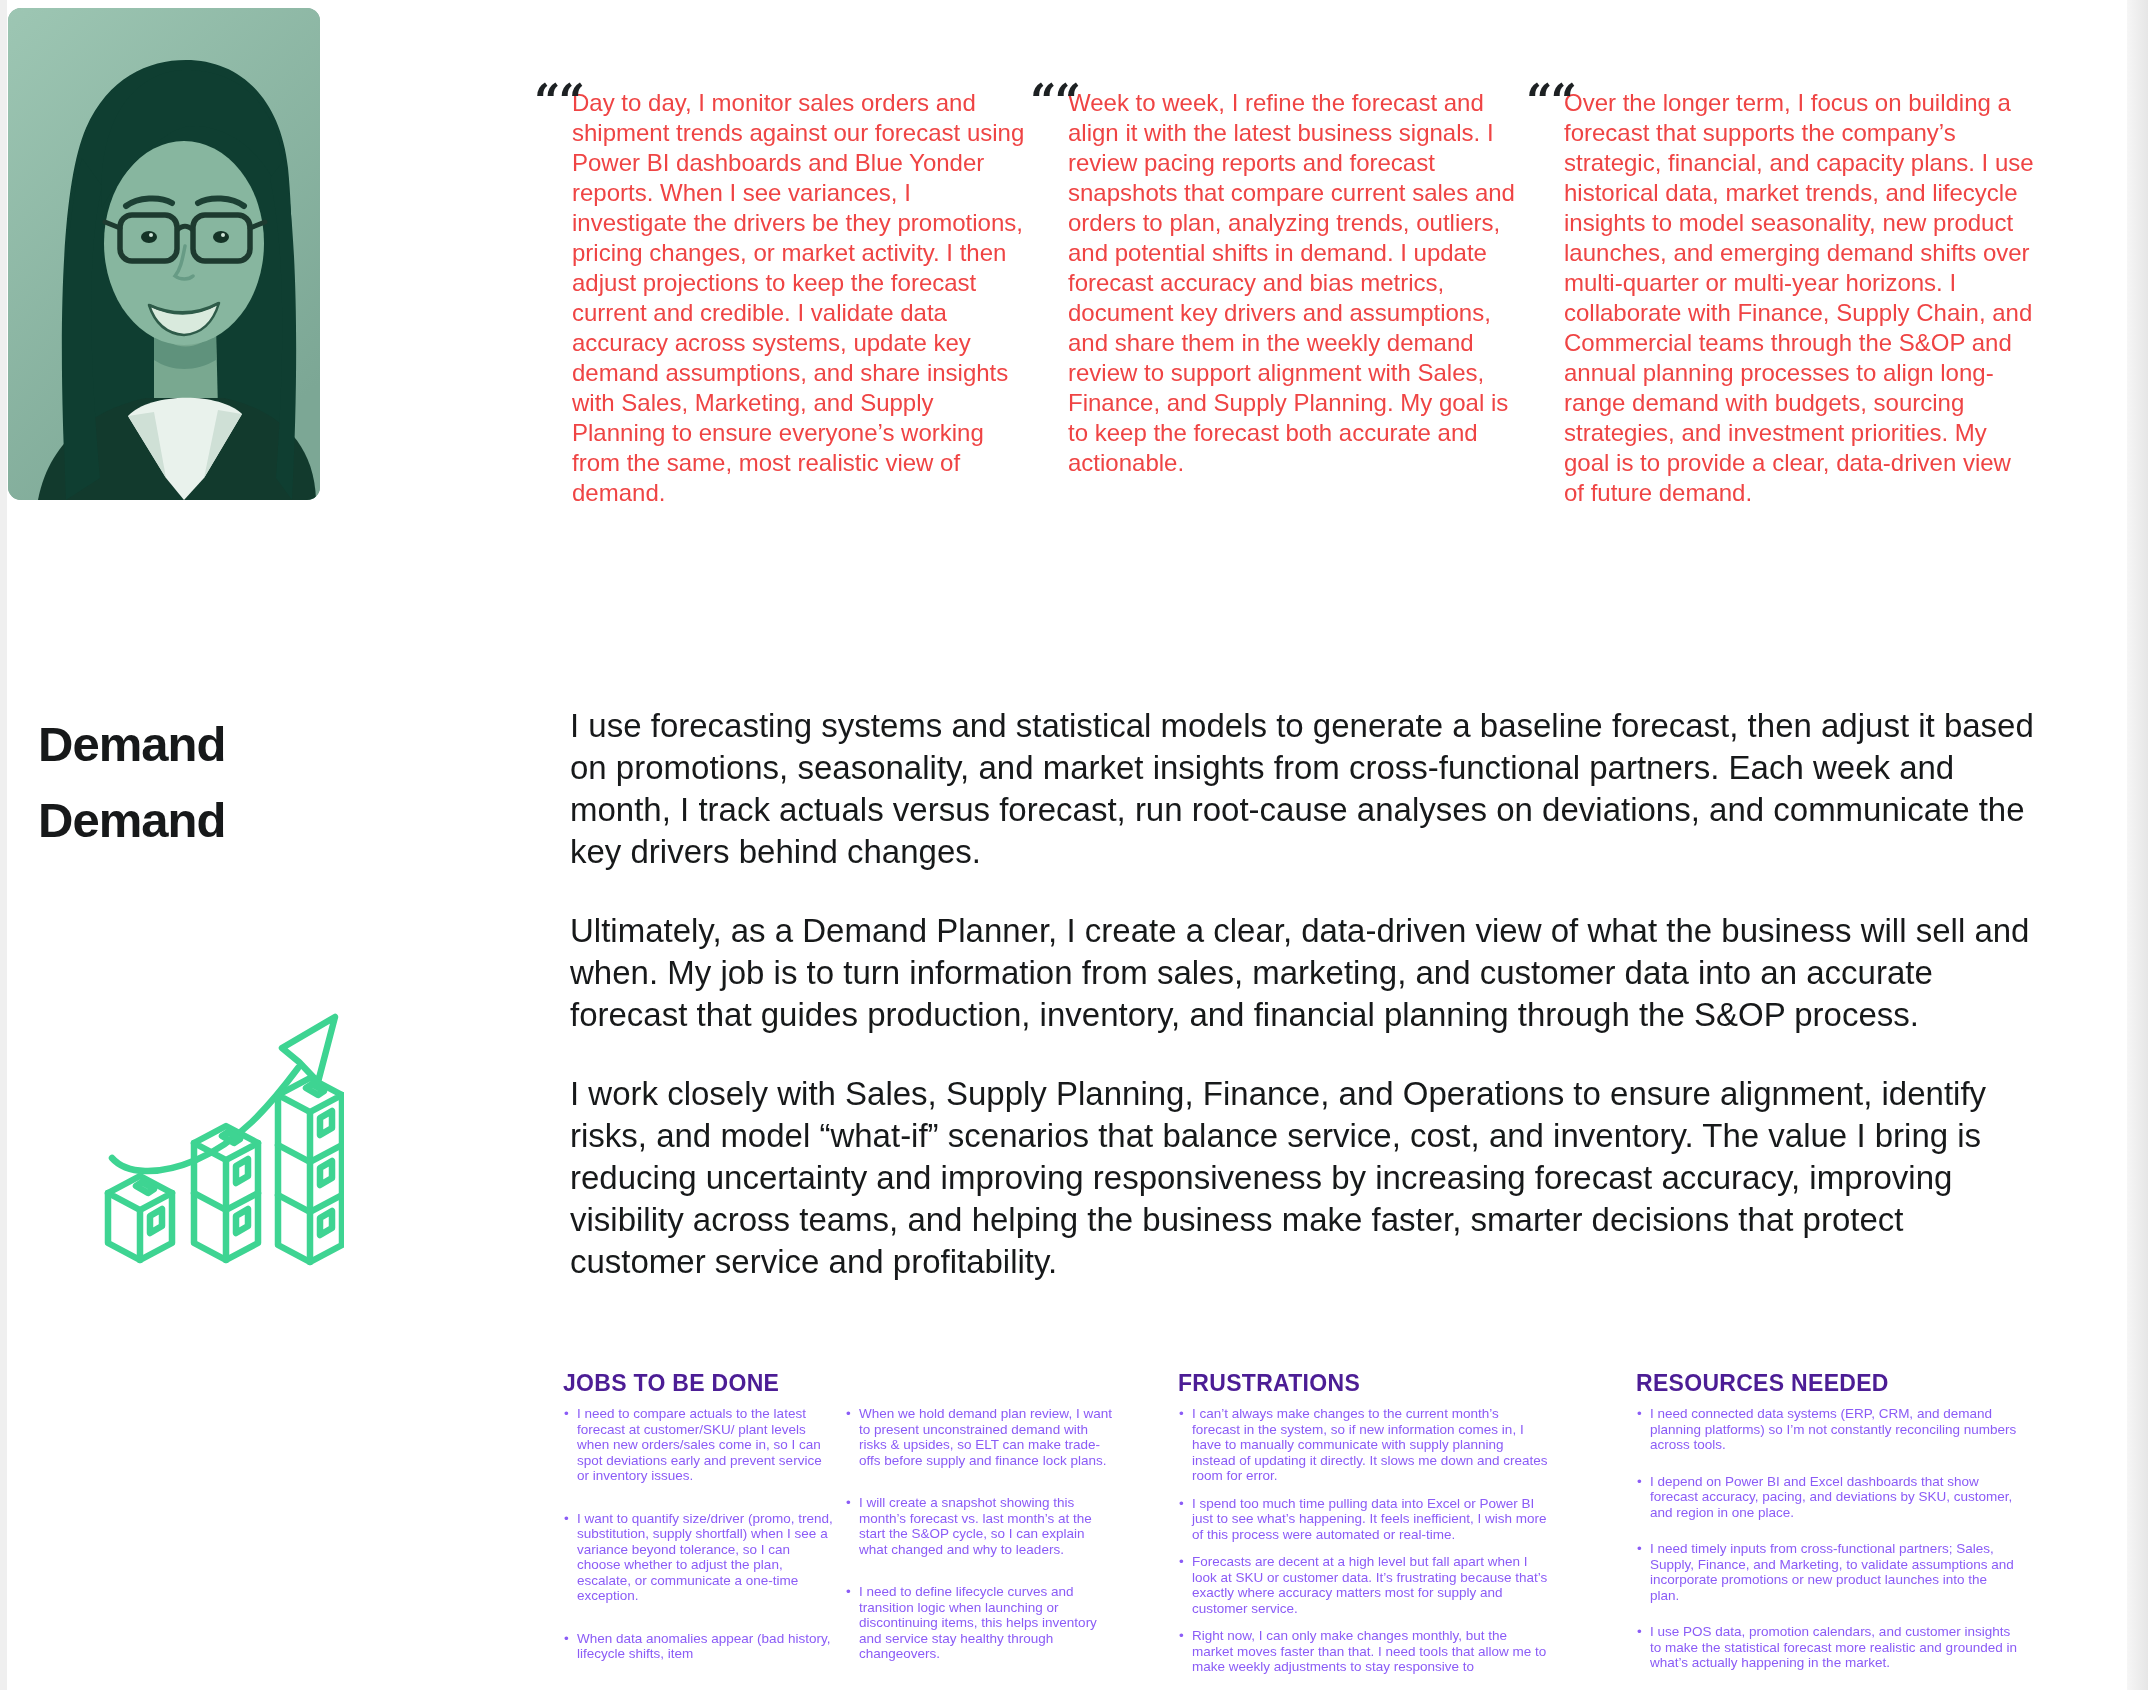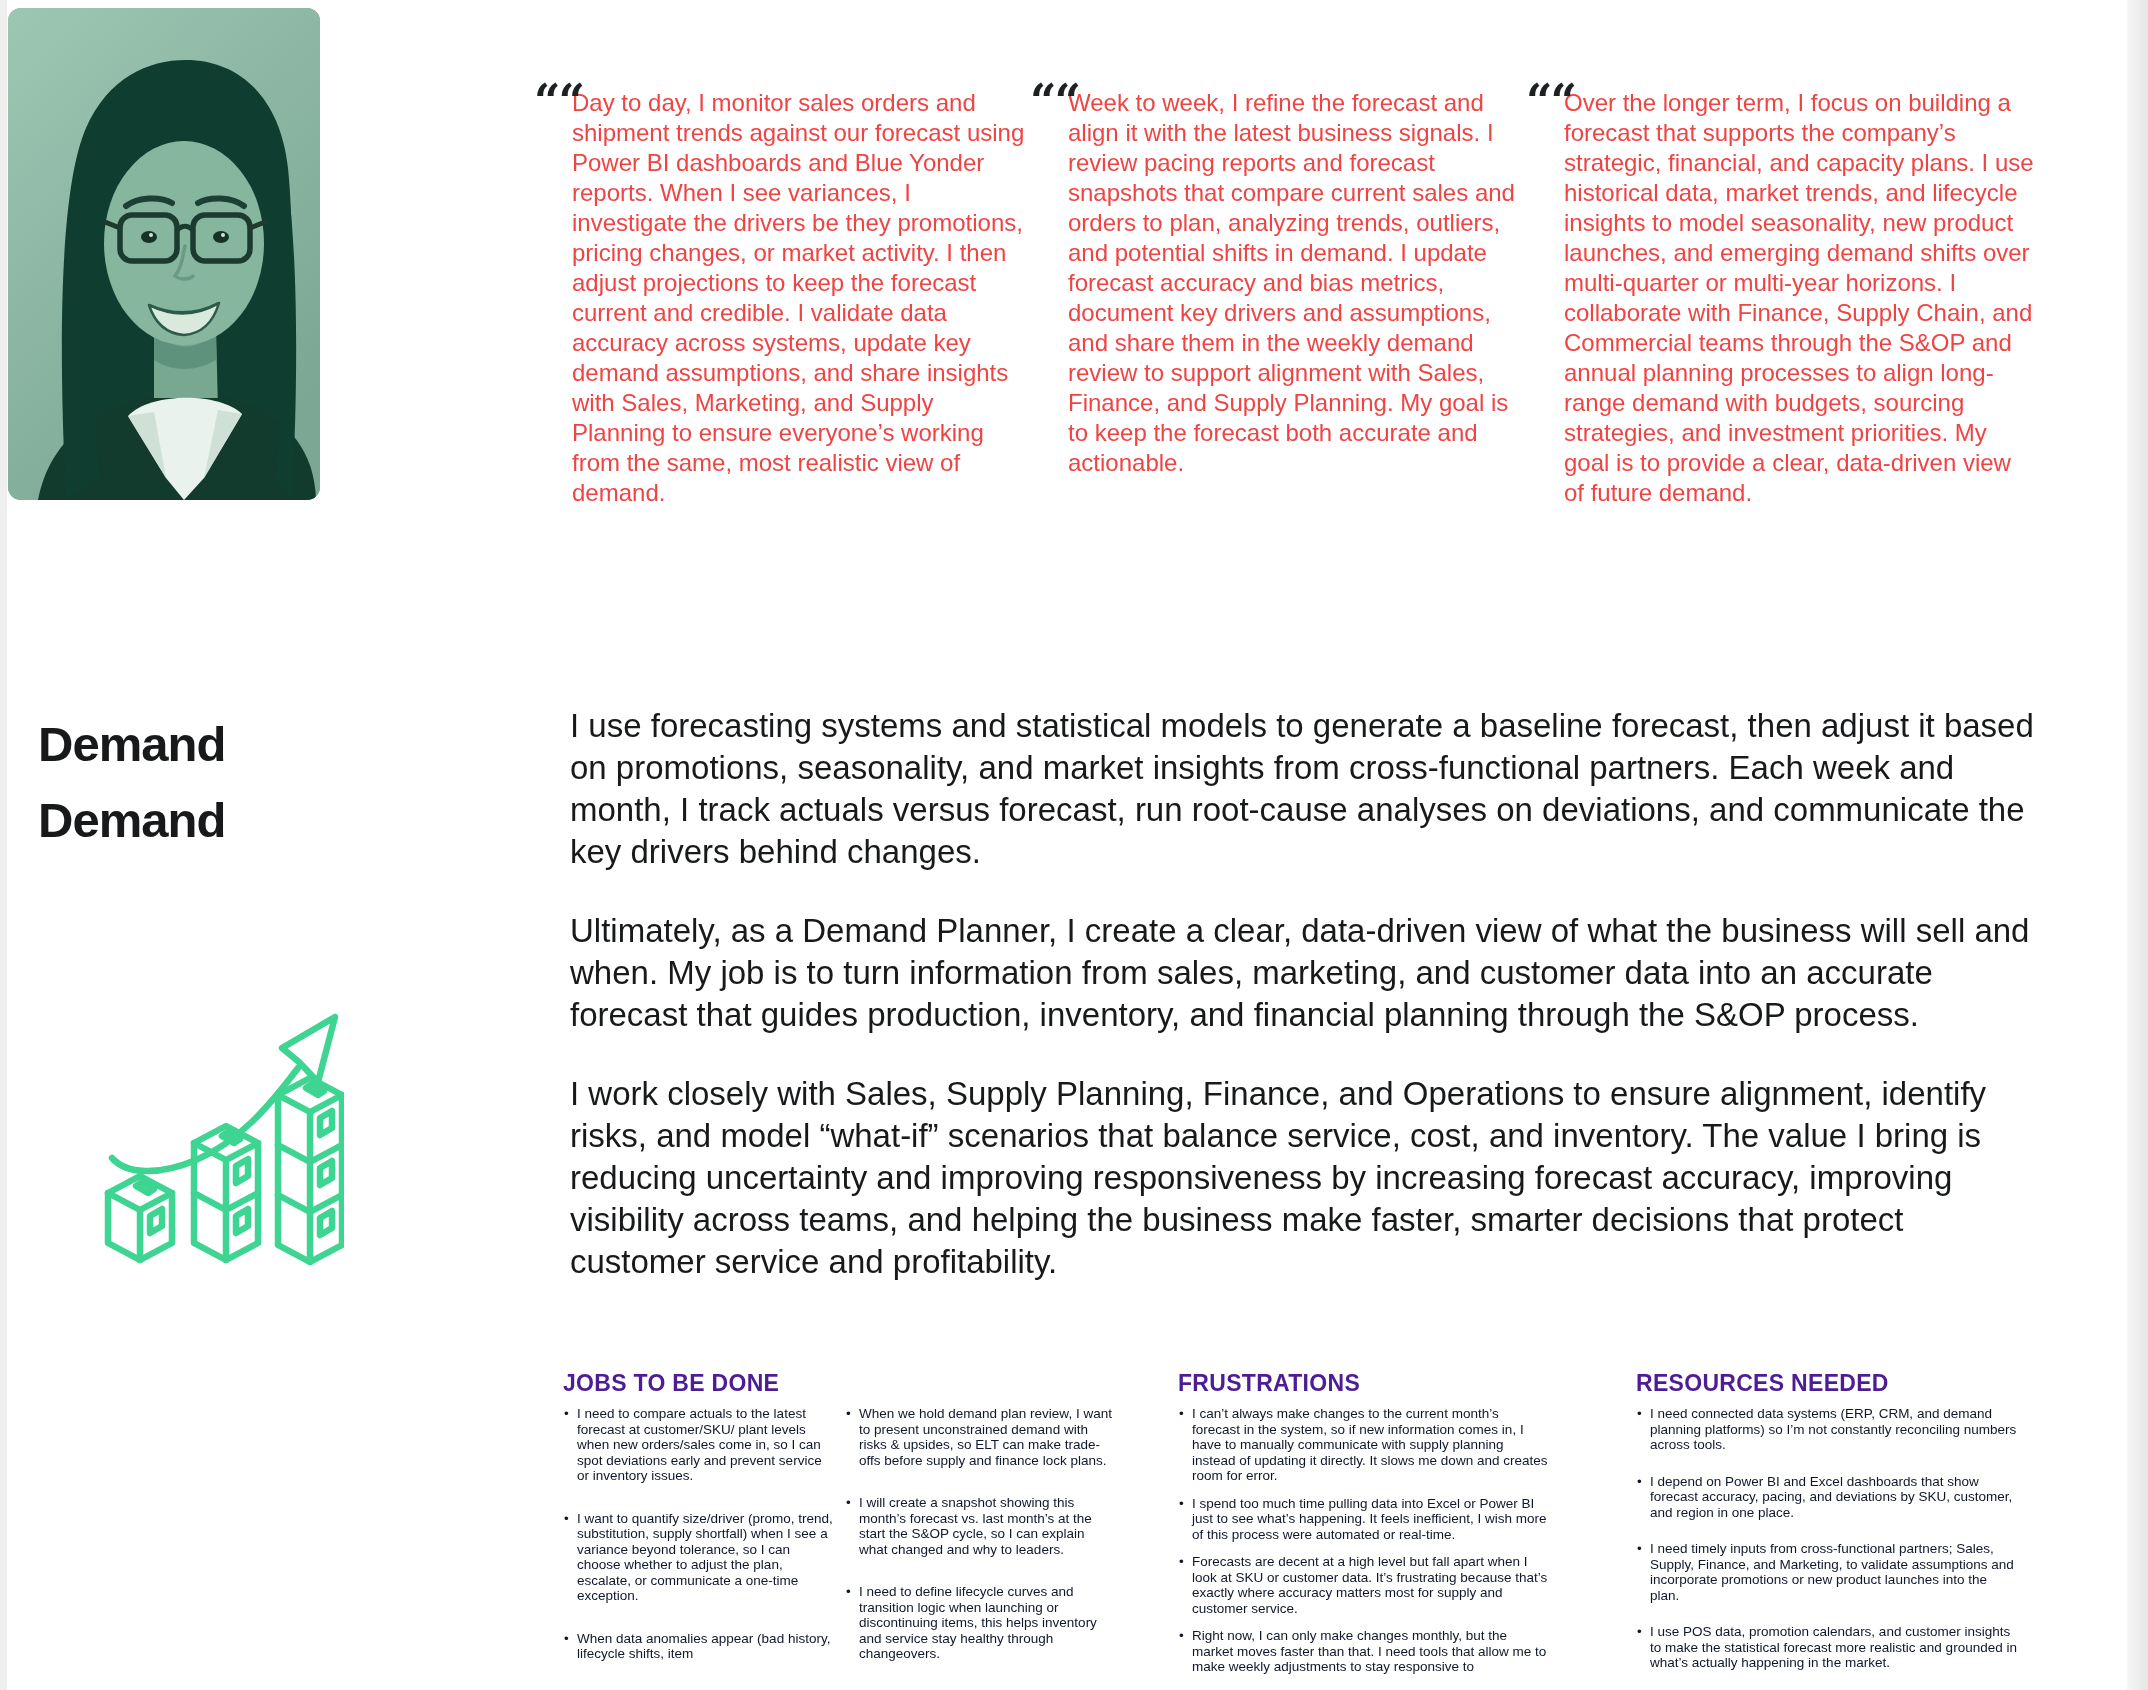--- a/index.html
+++ b/index.html
@@ -34,7 +34,7 @@
   .sec-heading{
     position:absolute;font-size:23px;font-weight:700;letter-spacing:0.3px;color:#4c1d95;
   }
-  .blist{position:absolute;margin:0;padding:0;list-style:none;font-size:13.5px;line-height:15.5px;color:#0f172a;}
+  .blist{position:absolute;margin:0;padding:0;list-style:none;font-size:13.5px;line-height:15.5px;color:#8b5cf6;}
   .blist li{position:relative;padding-left:14px;}
   .blist li::before{content:"\2022";position:absolute;left:1px;top:0;}
   .jobs1 li,.jobs2 li{margin-bottom:27px;}

